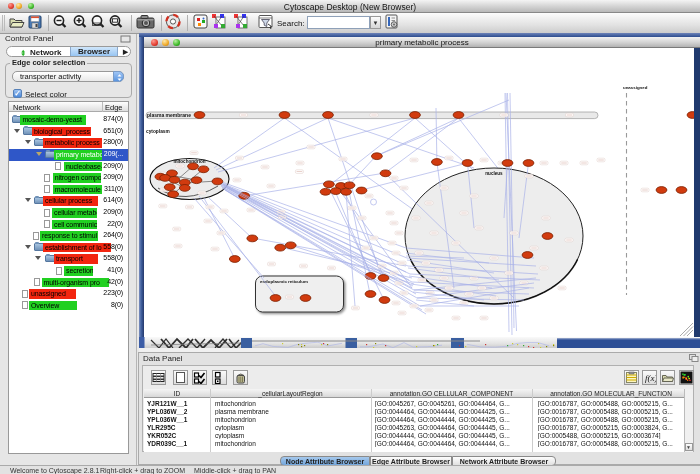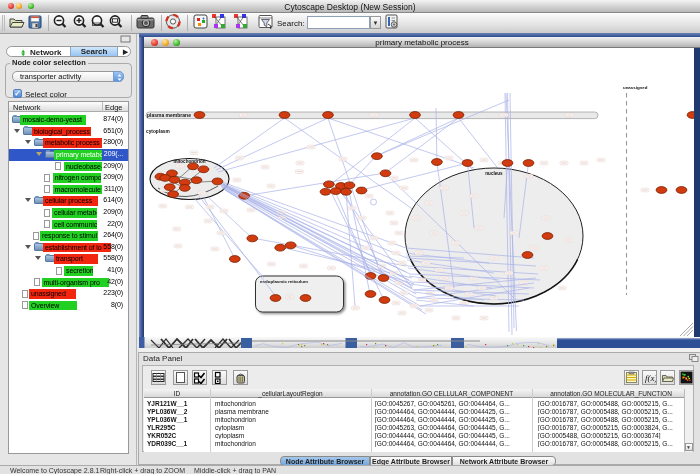--- a/index.html
+++ b/index.html
@@ -87,7 +87,7 @@
 <body>
 
 <div class="abs" id="titlebar">
-  <div class="abs" id="title-text">Cytoscape Desktop (New Session)</div>
+  <div class="abs" id="title-text">Cytoscape Desktop (New Browser)</div>
   <div class="abs tl" style="left:7.5px; background:radial-gradient(circle at 35% 30%,#ff9a90,#e33e30 60%,#a00d04);"></div>
   <div class="abs tl" style="left:16px; background:radial-gradient(circle at 35% 30%,#ffe9a8,#f0a928 60%,#b06c00);"></div>
   <div class="abs tl" style="left:27.5px; background:radial-gradient(circle at 35% 30%,#b8f0a0,#3fba2a 60%,#0a7000);"></div>

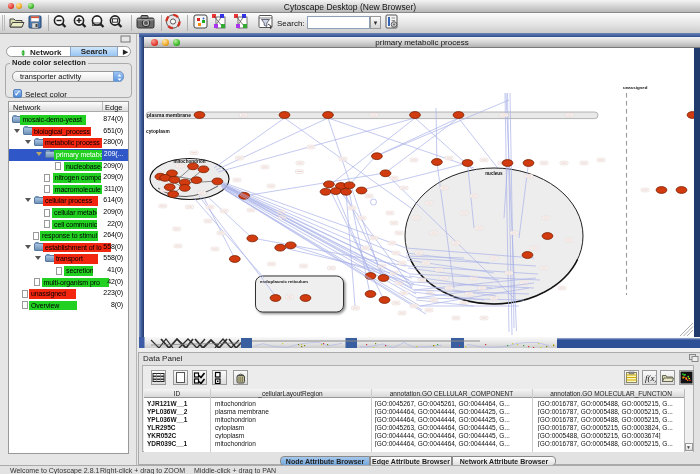--- a/index.html
+++ b/index.html
@@ -193,6 +193,7 @@
 </div>
 
 <div class="abs" id="leftpanel">
+  <div class="abs" id="cp-head">Control Panel</div>
   <svg class="abs" style="left:120px;top:1px;" width="14" height="8" viewBox="0 0 14 8">
     <rect x="1" y="1" width="9" height="6" fill="none" stroke="#777" stroke-width="1"></rect>
   </svg>

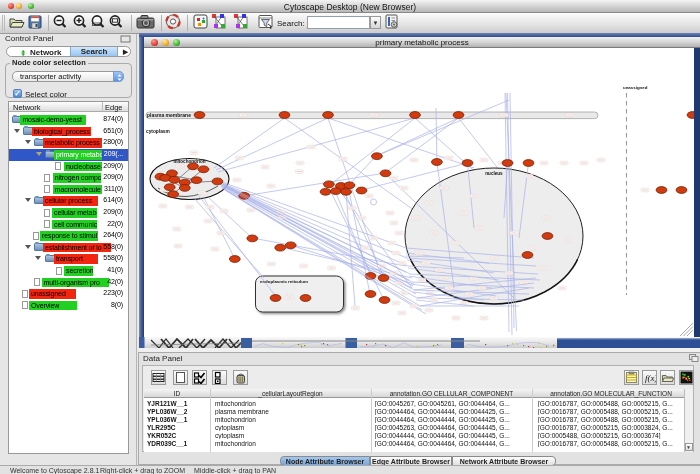--- a/index.html
+++ b/index.html
@@ -206,7 +206,7 @@
       </svg>
       <span style="position:absolute;left:23px;top:1px;">Network</span>
     </div>
-    <div class="seg" id="tab-mosaic">Search</div>
+    <div class="seg" id="tab-mosaic">Browser</div>
     <div class="seg" style="left:112px;width:13px;text-align:center;line-height:10px;font-size:6.5px;">▶</div>
   </div>
   <div class="abs" id="groupbox"></div>

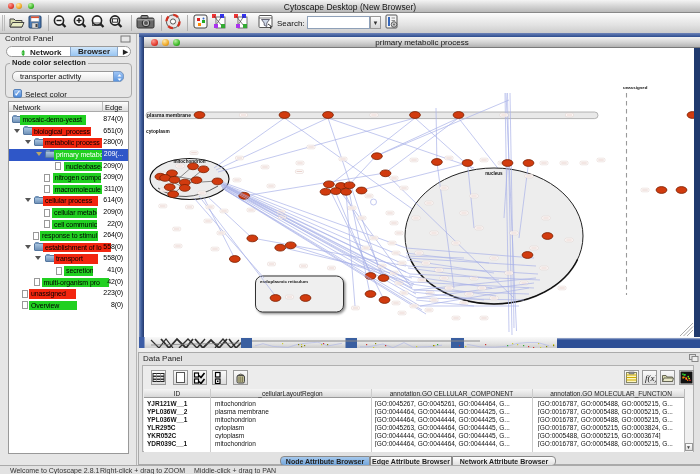--- a/index.html
+++ b/index.html
@@ -210,7 +210,7 @@
     <div class="seg" style="left:112px;width:13px;text-align:center;line-height:10px;font-size:6.5px;">▶</div>
   </div>
   <div class="abs" id="groupbox"></div>
-  <div class="abs" id="grouplabel">Node color selection</div>
+  <div class="abs" id="grouplabel">Edge color selection</div>
   <div class="abs" id="combo">transporter activity</div>
   <div class="abs" id="combo-btn">
     <svg width="9" height="9" viewBox="0 0 9 9" style="position:absolute;left:0.5px;top:0.5px;">

